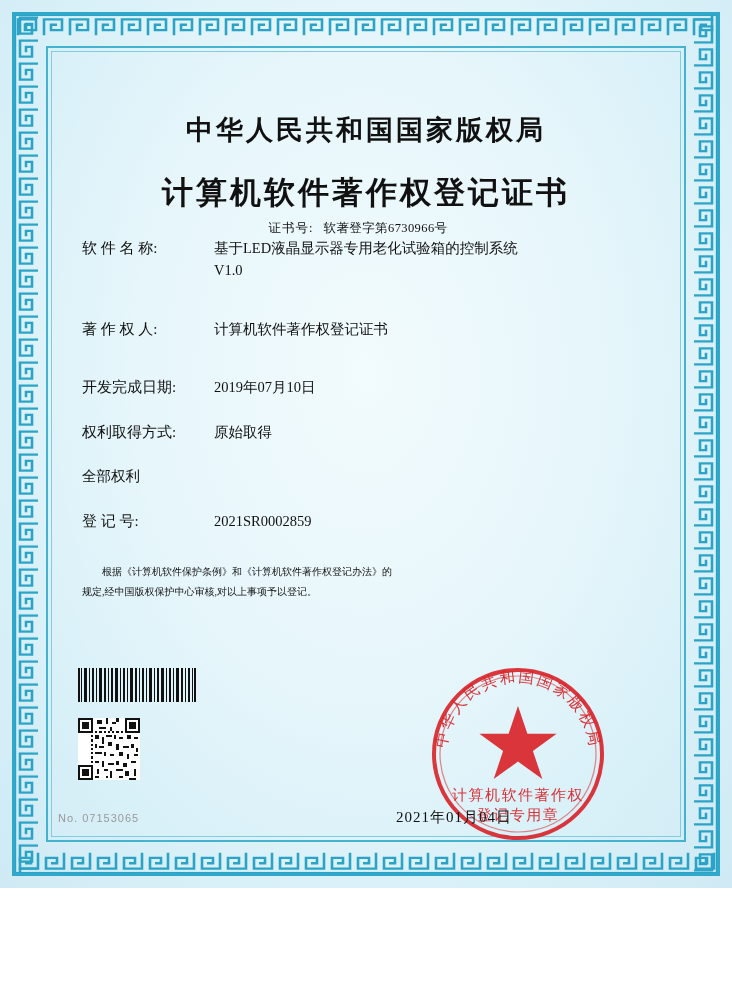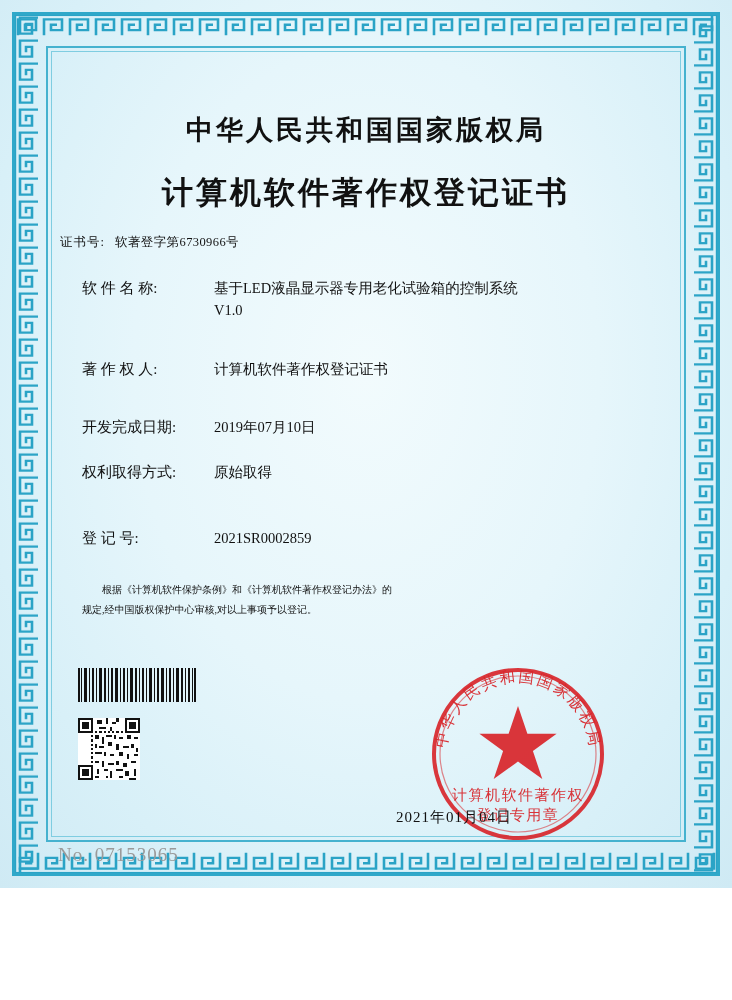--- a/index.html
+++ b/index.html
@@ -88,10 +88,10 @@
   }
 
   .cert-no {
-    text-align: left;
+    text-align: center;
     font-size: 12.5px;
     color: #111;
-    margin-top: 20px;
+    margin-top: 6px;
     padding-right: 16px;
     letter-spacing: 0.4px;
   }

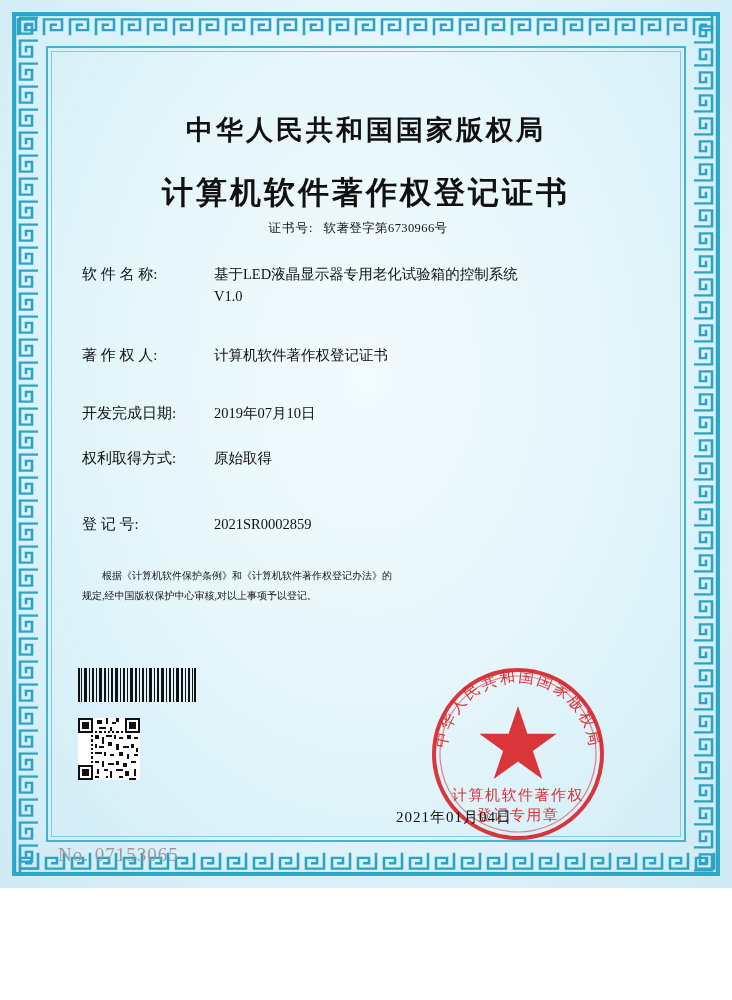--- a/index.html
+++ b/index.html
@@ -100,7 +100,6 @@
 
   
   .fields {
-    margin-top: 26px;
     padding-left: 22px;
     padding-right: 8px;
   }

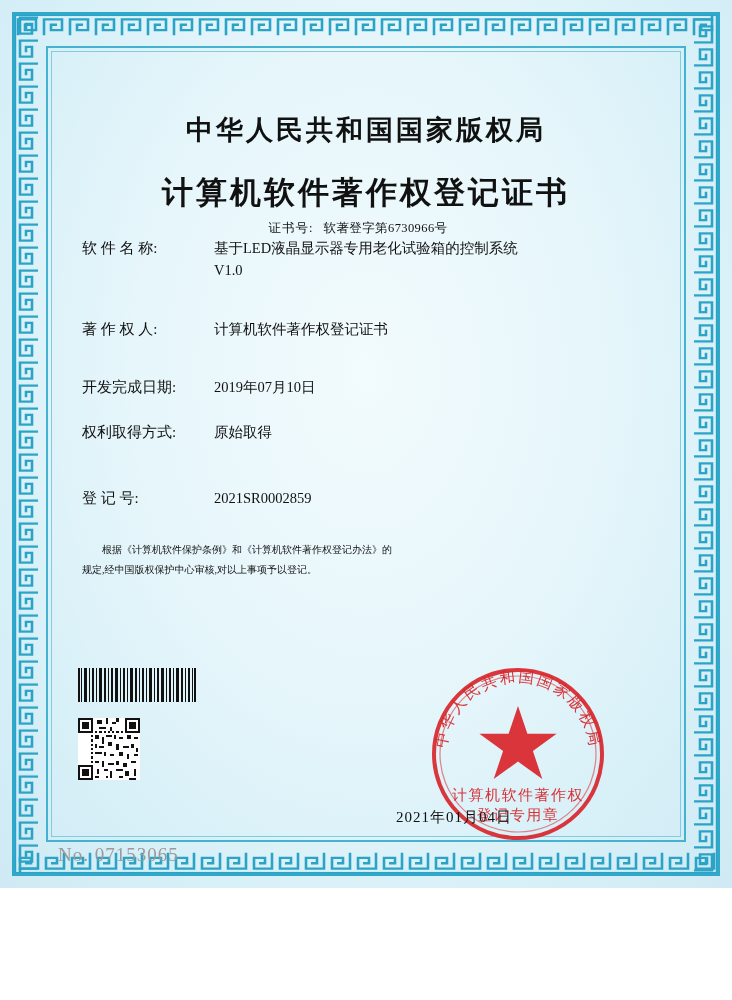--- a/index.html
+++ b/index.html
@@ -263,6 +263,7 @@
       </div>
 
       <div class="field-row">
+        <div class="field-value">全部权利</div>
       </div>
 
       <div class="field-row">

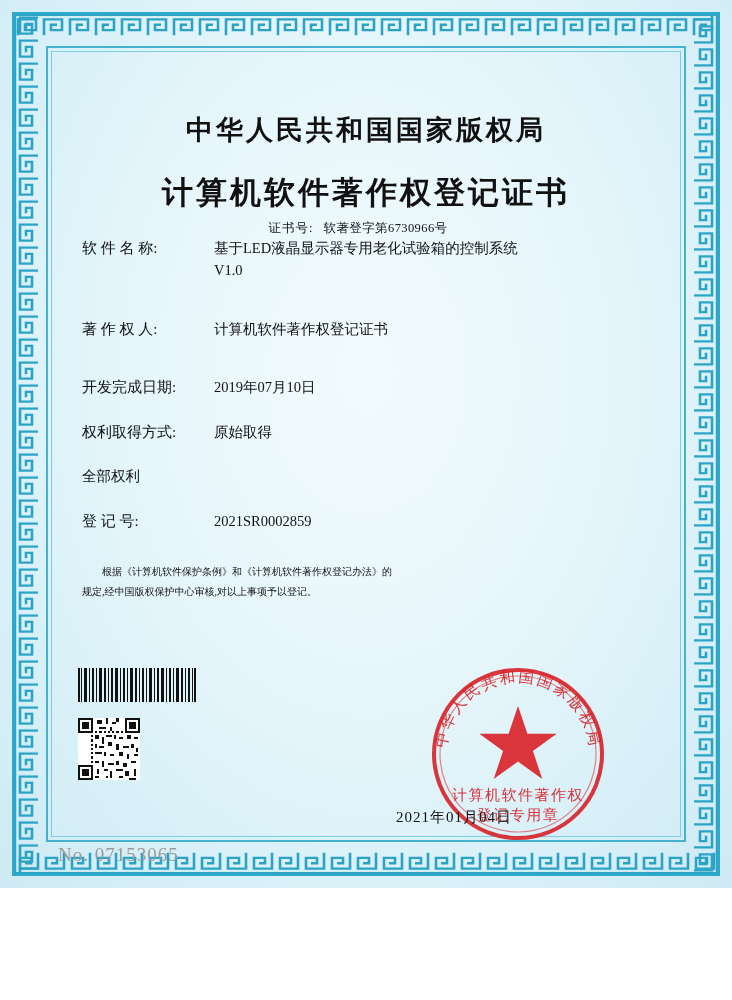--- a/index.html
+++ b/index.html
@@ -171,11 +171,11 @@
   .footer-no {
     position: absolute;
     left: 58px;
-    top: 844px;
-    font-size: 19px;
+    top: 812px;
+    font-size: 11px;
     color: #9a9a9a;
     letter-spacing: 1px;
-    font-family: Liberation Serif, serif;
+    font-family: Liberation Sans, sans-serif;
   }
   .footer-date {
     position: absolute;

